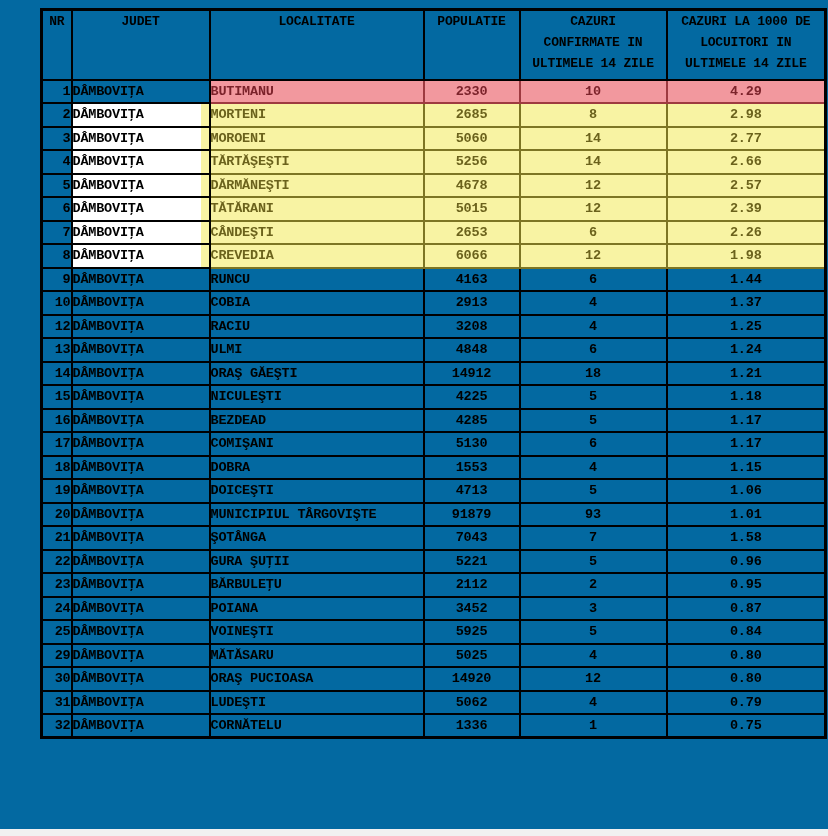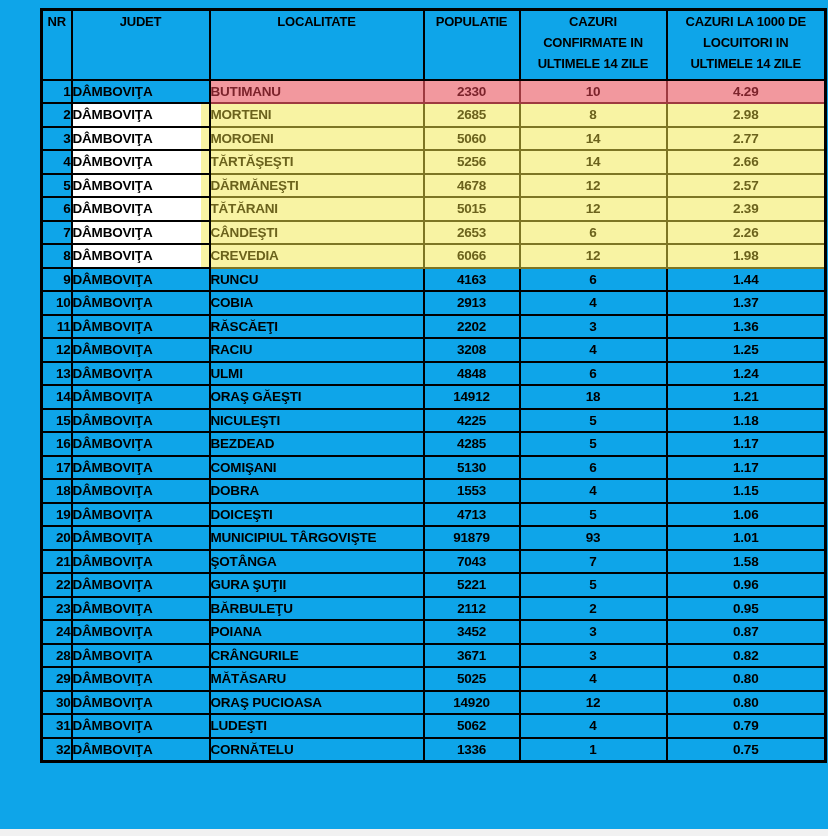--- a/index.html
+++ b/index.html
@@ -13,7 +13,7 @@
     width:828px;height:836px;overflow:hidden;background:#ffffff;
     font-family:"Liberation Sans","DejaVu Sans",sans-serif;
   }
-  .canvas{position:relative;width:828px;height:836px;background:#0ea5e9;overflow:hidden;}
+  .canvas{position:relative;width:828px;height:836px;background:#0369a1;overflow:hidden;font-family:Liberation Mono, monospace;}
   table.cases{
     position:absolute;left:40px;top:8px;width:784px;
     border-collapse:collapse;table-layout:fixed;

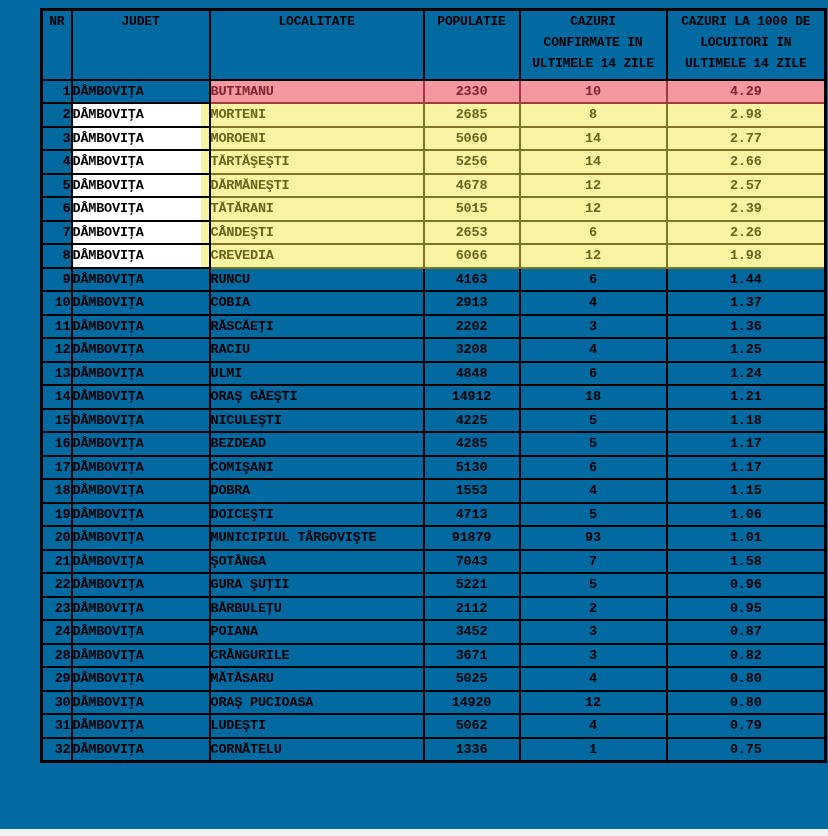--- a/index.html
+++ b/index.html
@@ -164,14 +164,6 @@
     <td class="c-rata hlcell">1.37</td>
   </tr>
         <tr>
-    <td class="c-nr">11</td>
-    <td class="c-judet">DÂMBOVIŢA</td>
-    <td class="c-loc hlcell">RĂSCĂEŢI</td>
-    <td class="c-pop hlcell">2202</td>
-    <td class="c-caz hlcell">3</td>
-    <td class="c-rata hlcell">1.36</td>
-  </tr>
-        <tr>
     <td class="c-nr">12</td>
     <td class="c-judet">DÂMBOVIŢA</td>
     <td class="c-loc hlcell">RACIU</td>

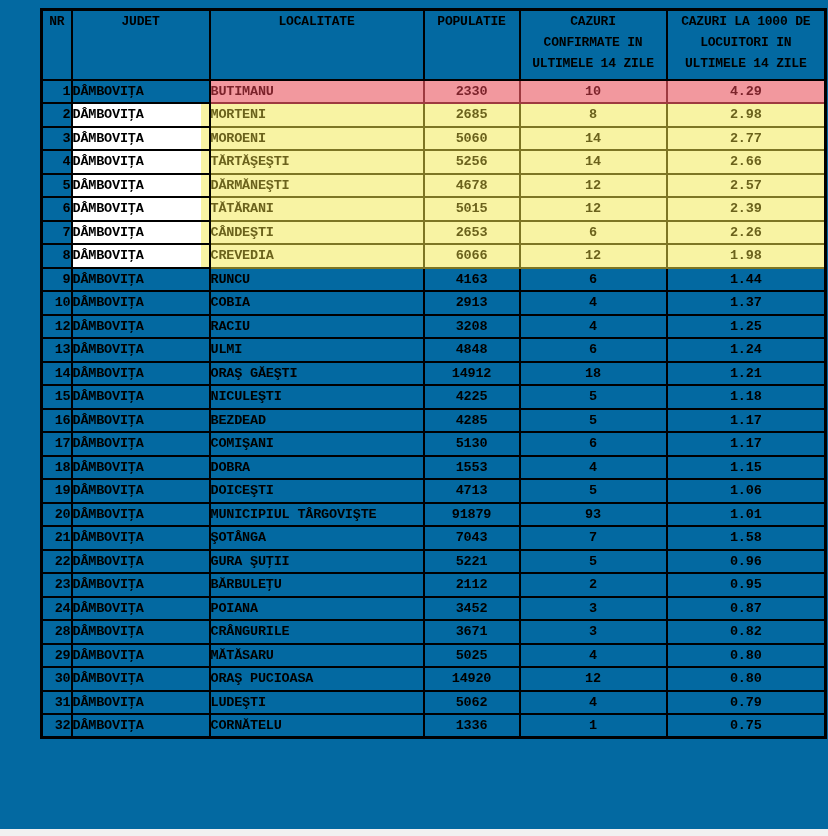--- a/index.html
+++ b/index.html
@@ -268,6 +268,14 @@
     <td class="c-rata hlcell">0.87</td>
   </tr>
         <tr>
+    <td class="c-nr">25</td>
+    <td class="c-judet">DÂMBOVIŢA</td>
+    <td class="c-loc hlcell">VOINEŞTI</td>
+    <td class="c-pop hlcell">5925</td>
+    <td class="c-caz hlcell">5</td>
+    <td class="c-rata hlcell">0.84</td>
+  </tr>
+        <tr>
     <td class="c-nr">28</td>
     <td class="c-judet">DÂMBOVIŢA</td>
     <td class="c-loc hlcell">CRÂNGURILE</td>

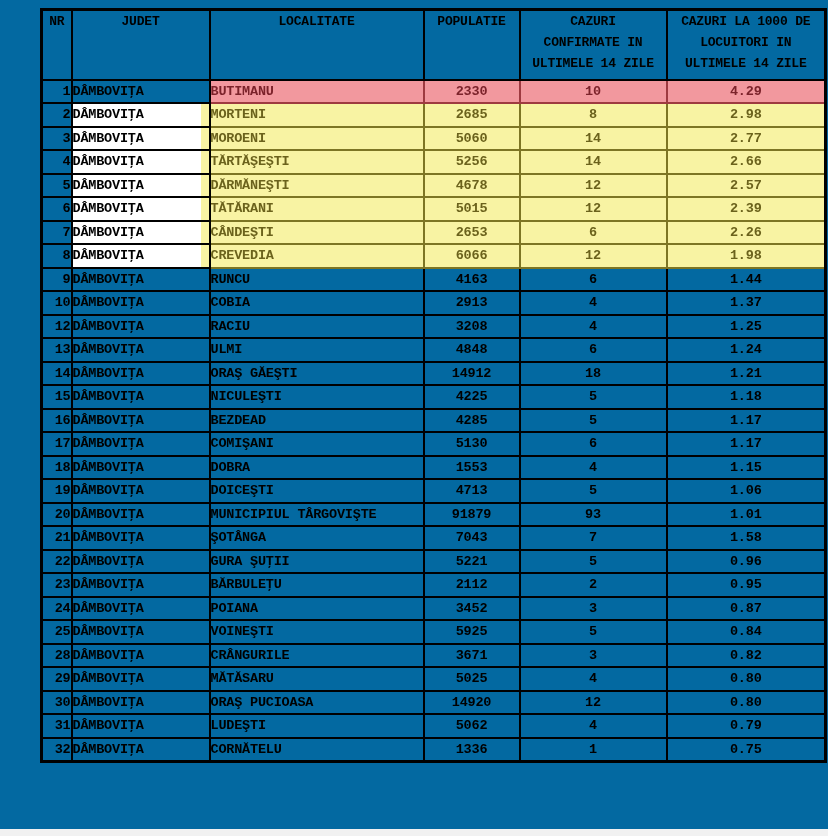--- a/index.html
+++ b/index.html
@@ -276,14 +276,6 @@
     <td class="c-rata hlcell">0.84</td>
   </tr>
         <tr>
-    <td class="c-nr">28</td>
-    <td class="c-judet">DÂMBOVIŢA</td>
-    <td class="c-loc hlcell">CRÂNGURILE</td>
-    <td class="c-pop hlcell">3671</td>
-    <td class="c-caz hlcell">3</td>
-    <td class="c-rata hlcell">0.82</td>
-  </tr>
-        <tr>
     <td class="c-nr">29</td>
     <td class="c-judet">DÂMBOVIŢA</td>
     <td class="c-loc hlcell">MĂTĂSARU</td>

